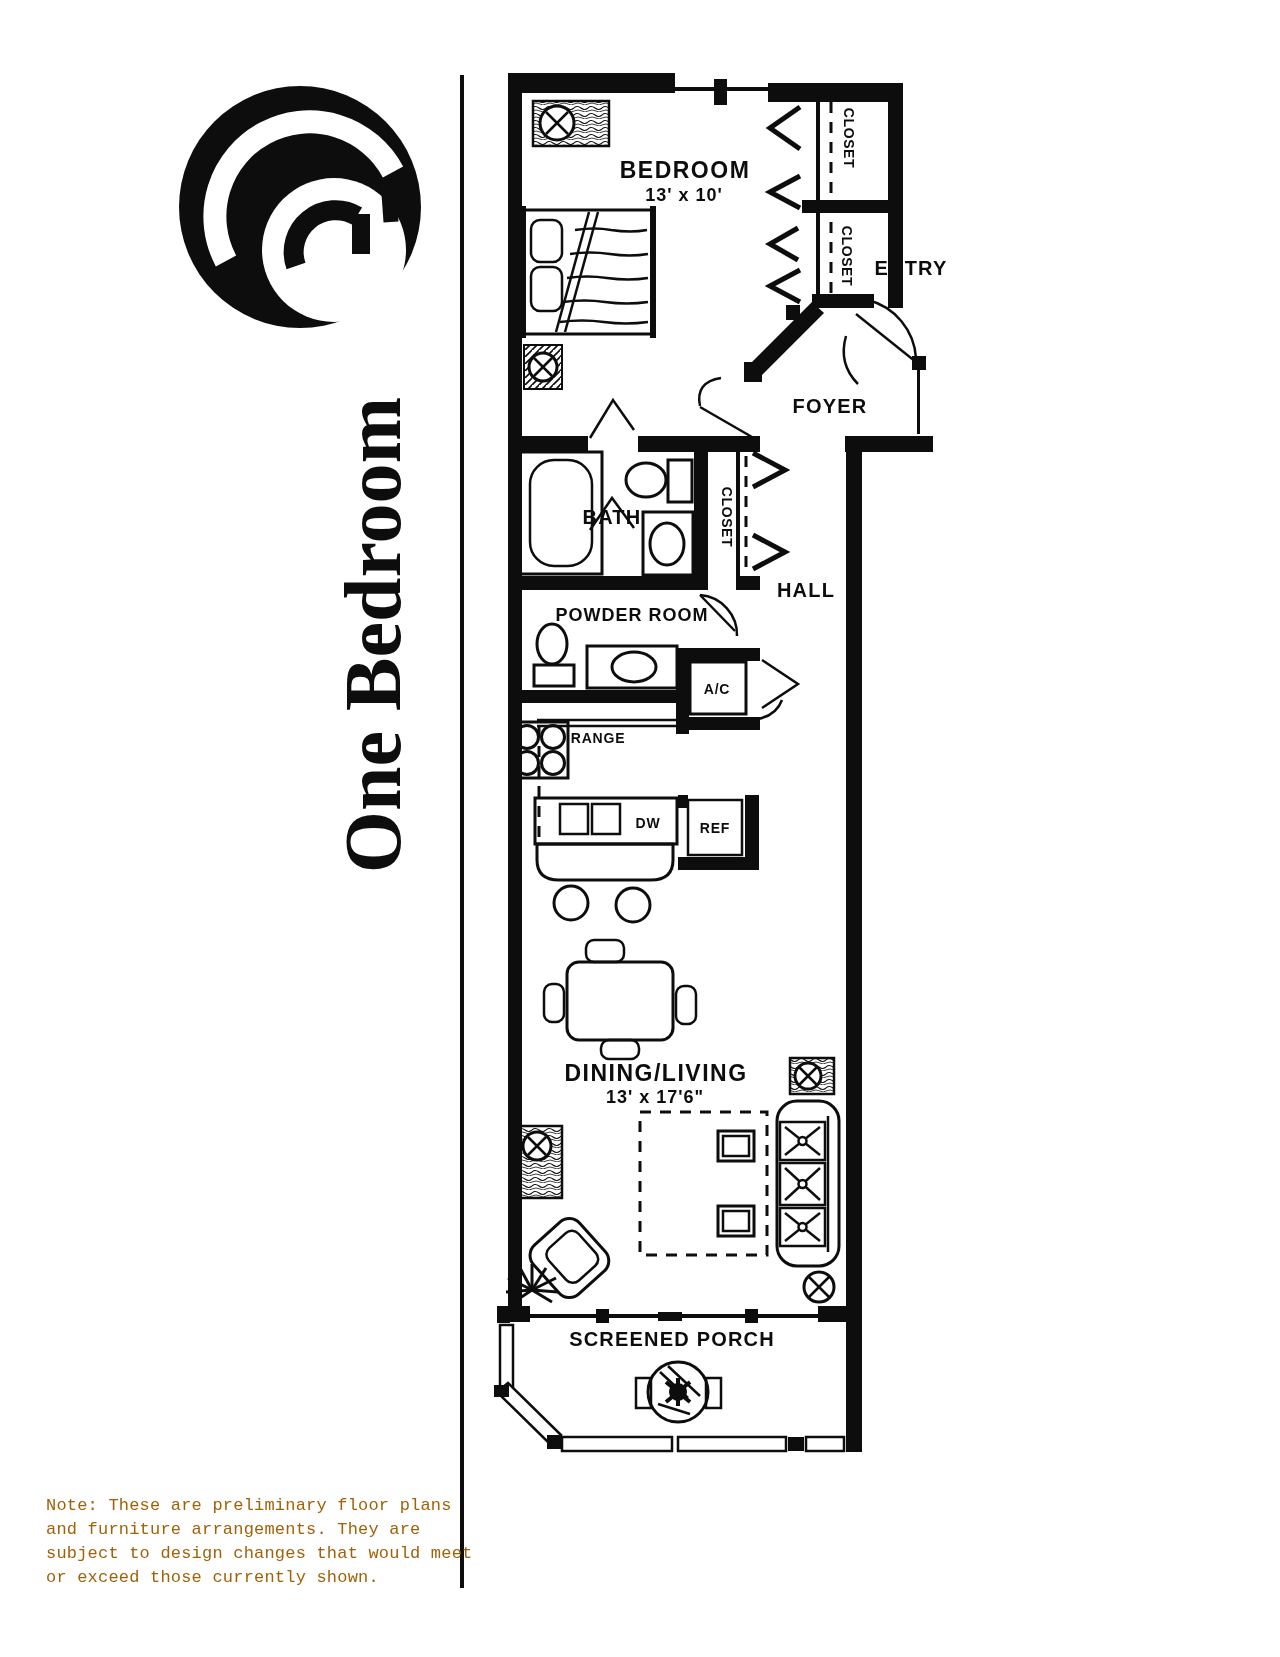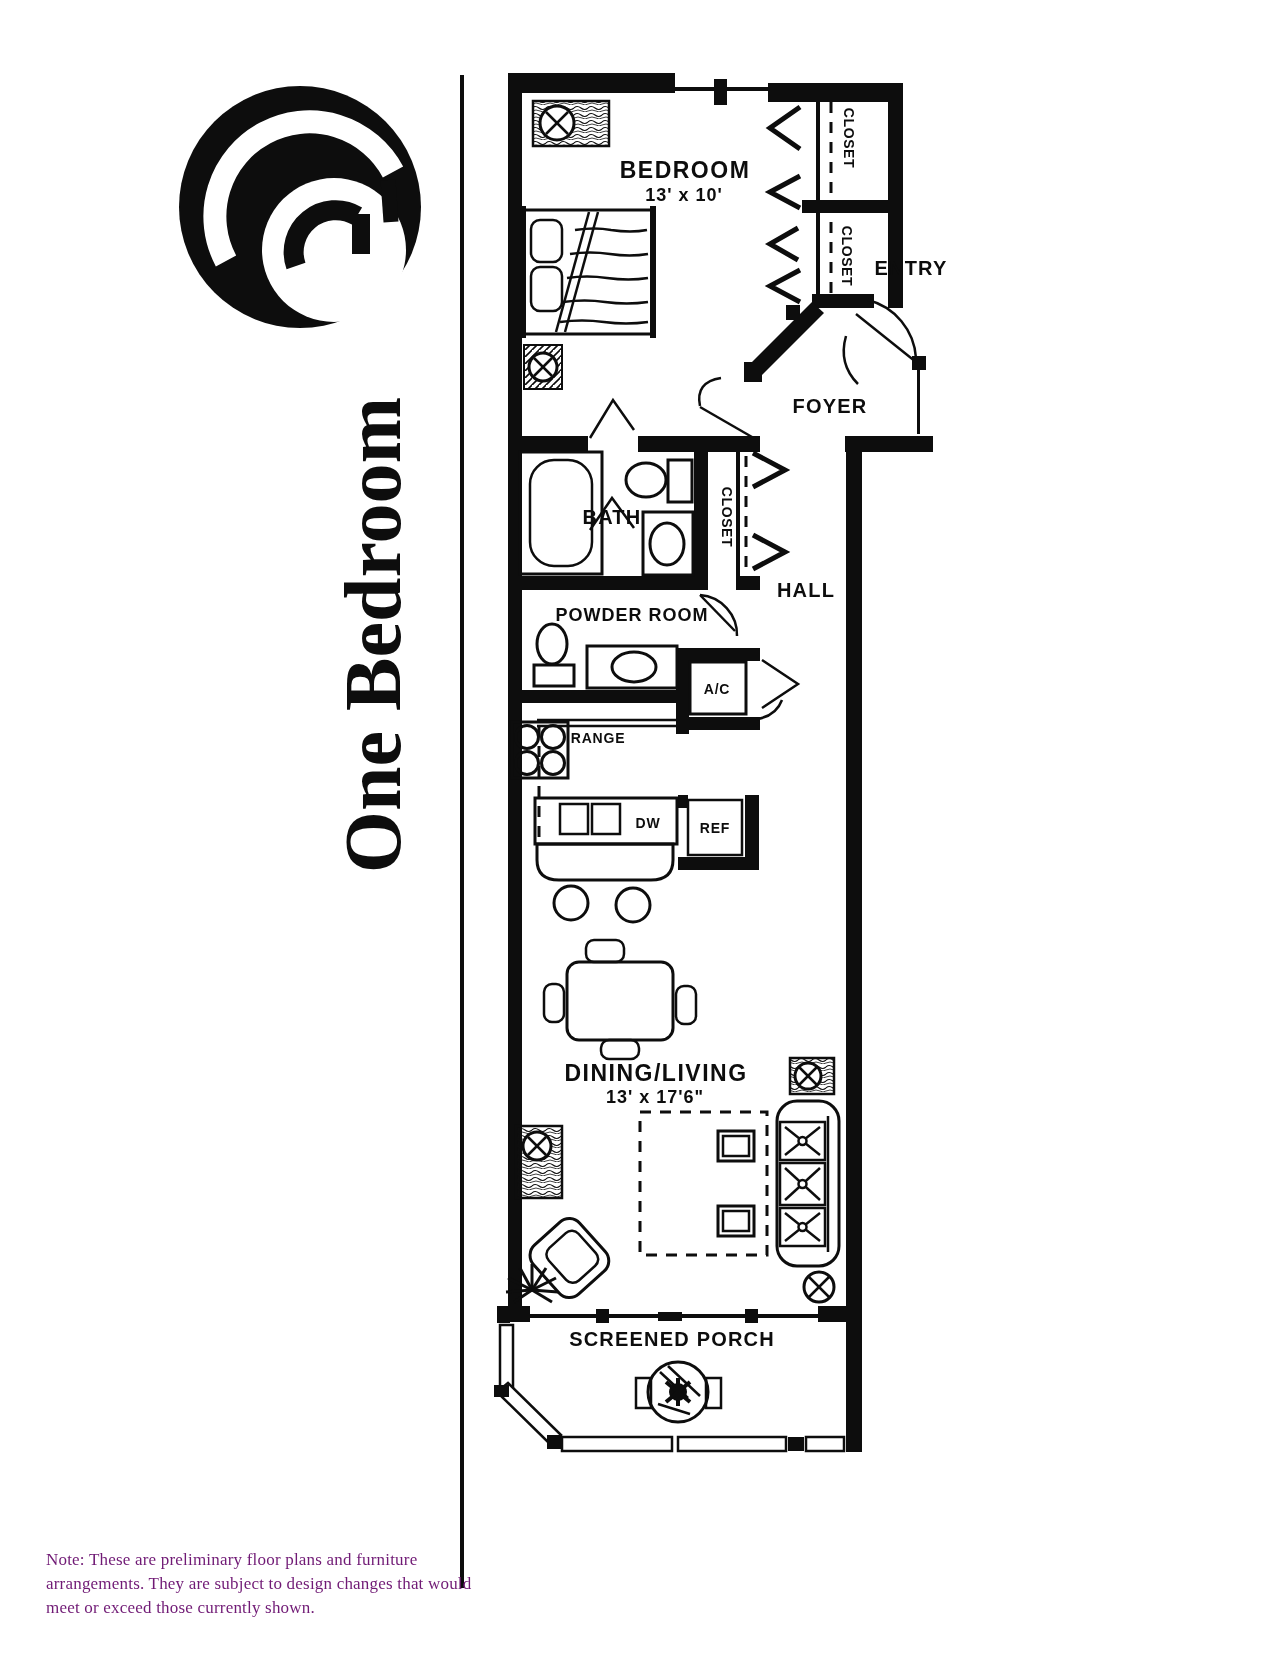--- a/index.html
+++ b/index.html
@@ -6,9 +6,9 @@
   .page{position:relative;width:1280px;height:1657px;background:#ffffff;overflow:hidden;
         font-family:"Liberation Sans",sans-serif;}
   .plan-svg{position:absolute;left:0;top:0;}
-  .note{position:absolute;left:46px;top:1548px;width:436px;
-        font-family:Liberation Serif, serif;font-size:17px;line-height:1.42;
-        color:#701a75;letter-spacing:.2px;}
+  .note{position:absolute;left:46px;top:1494px;width:436px;
+        font-family:Liberation Mono, monospace;font-size:17px;line-height:1.42;
+        color:#a16207;letter-spacing:.2px;}
   text{fill:#0d0d0d;font-family:"Liberation Sans",sans-serif;font-weight:bold;}
   .lbl-big{font-size:23px;letter-spacing:1.5px;}
   .lbl-med{font-size:20px;letter-spacing:1.2px;}

